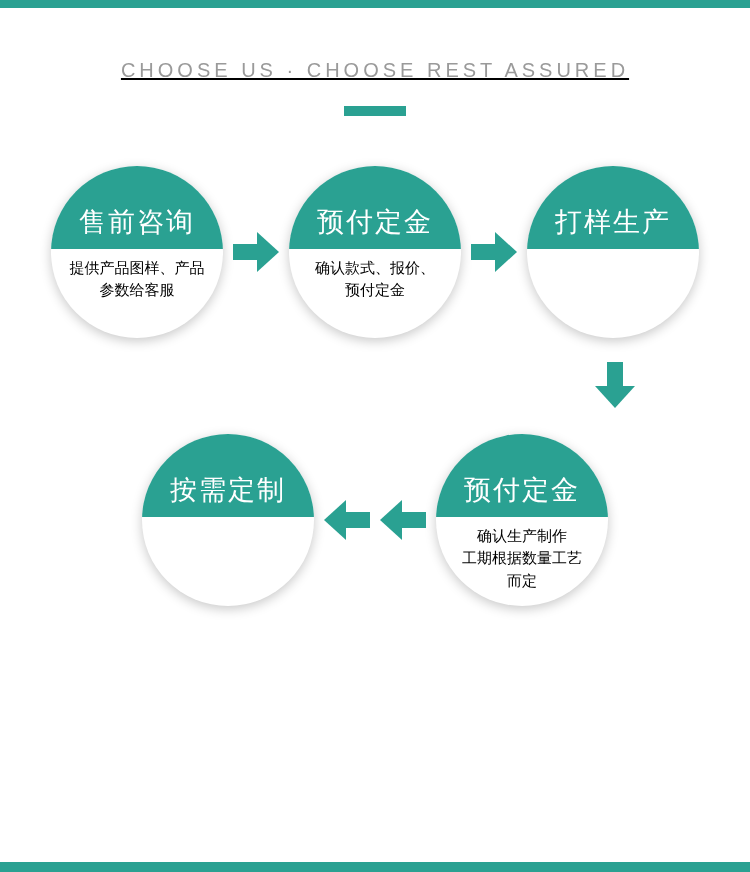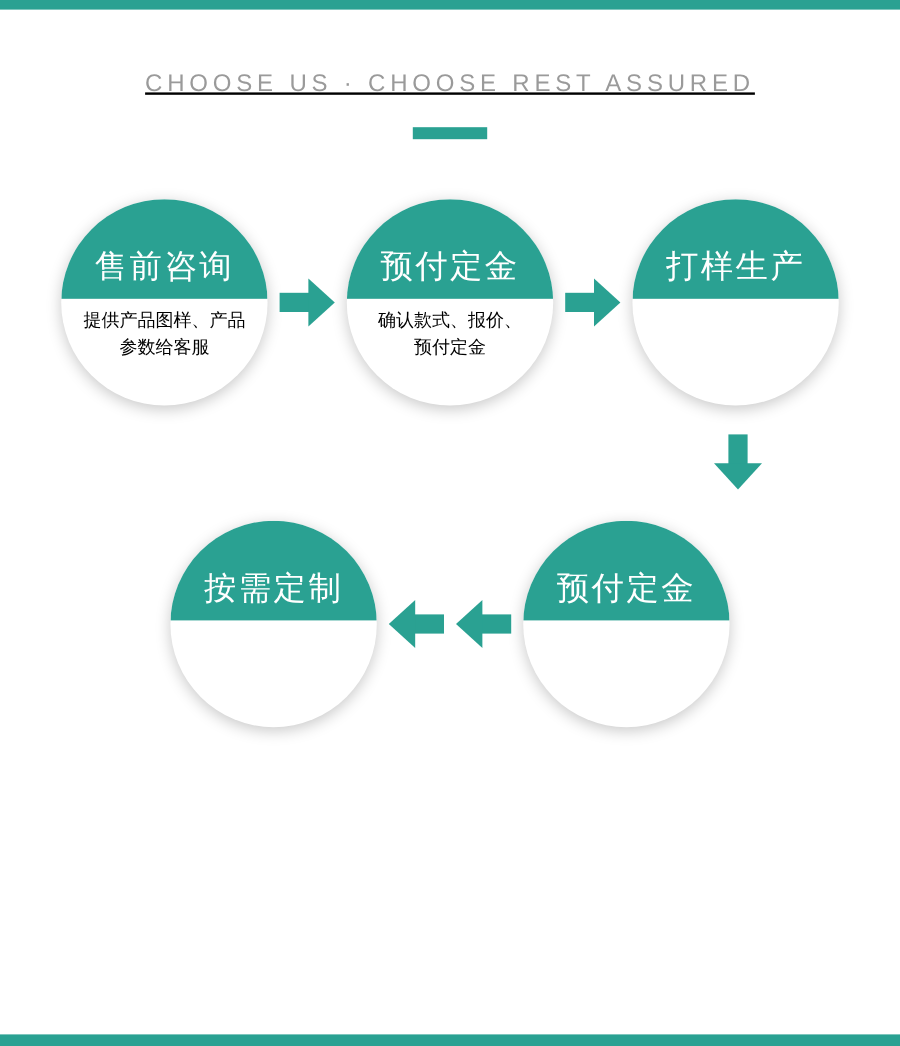--- a/index.html
+++ b/index.html
@@ -197,6 +197,11 @@
         <div class="circle-top">
           <span class="step-title">预付定金</span>
         </div>
+        <div class="circle-bottom">
+          <span class="step-desc">确认生产制作
+工期根据数量工艺
+而定</span>
+        </div>
       </div>
 
       <div class="arrow left">

